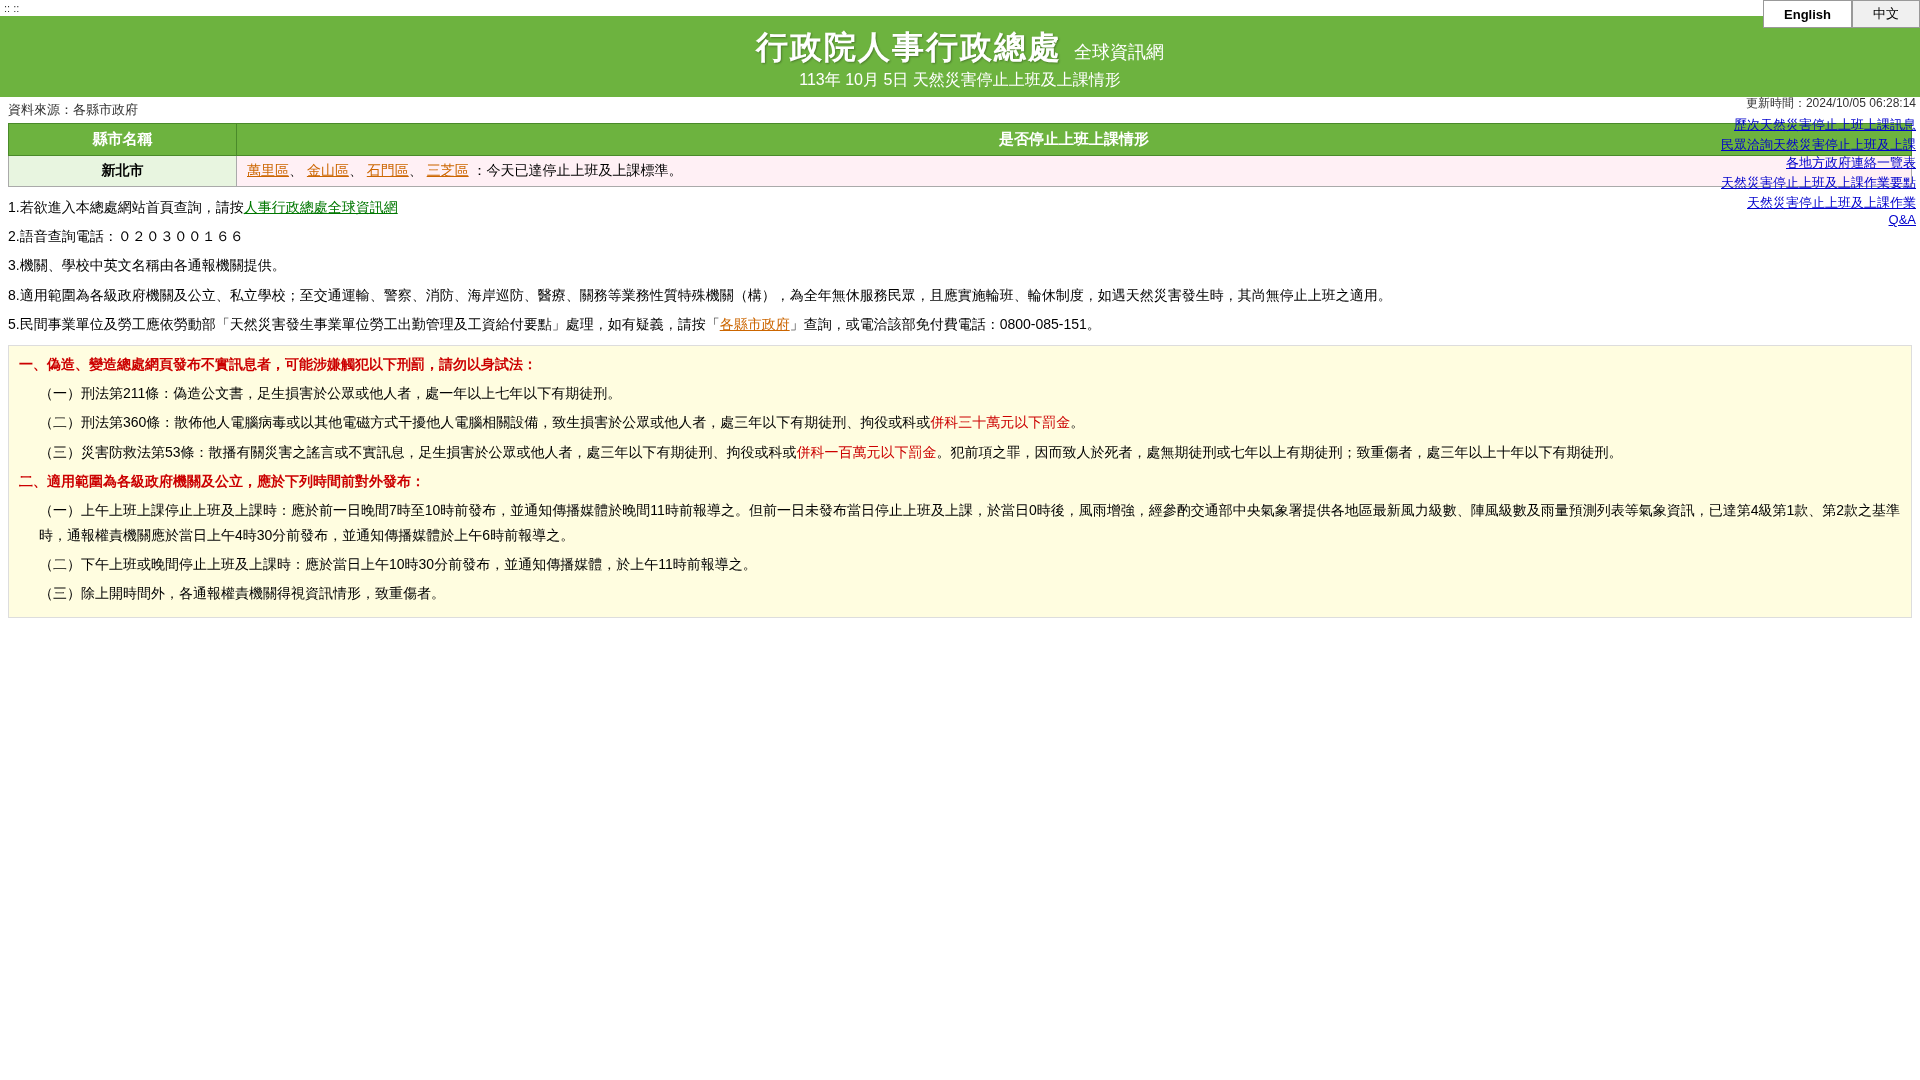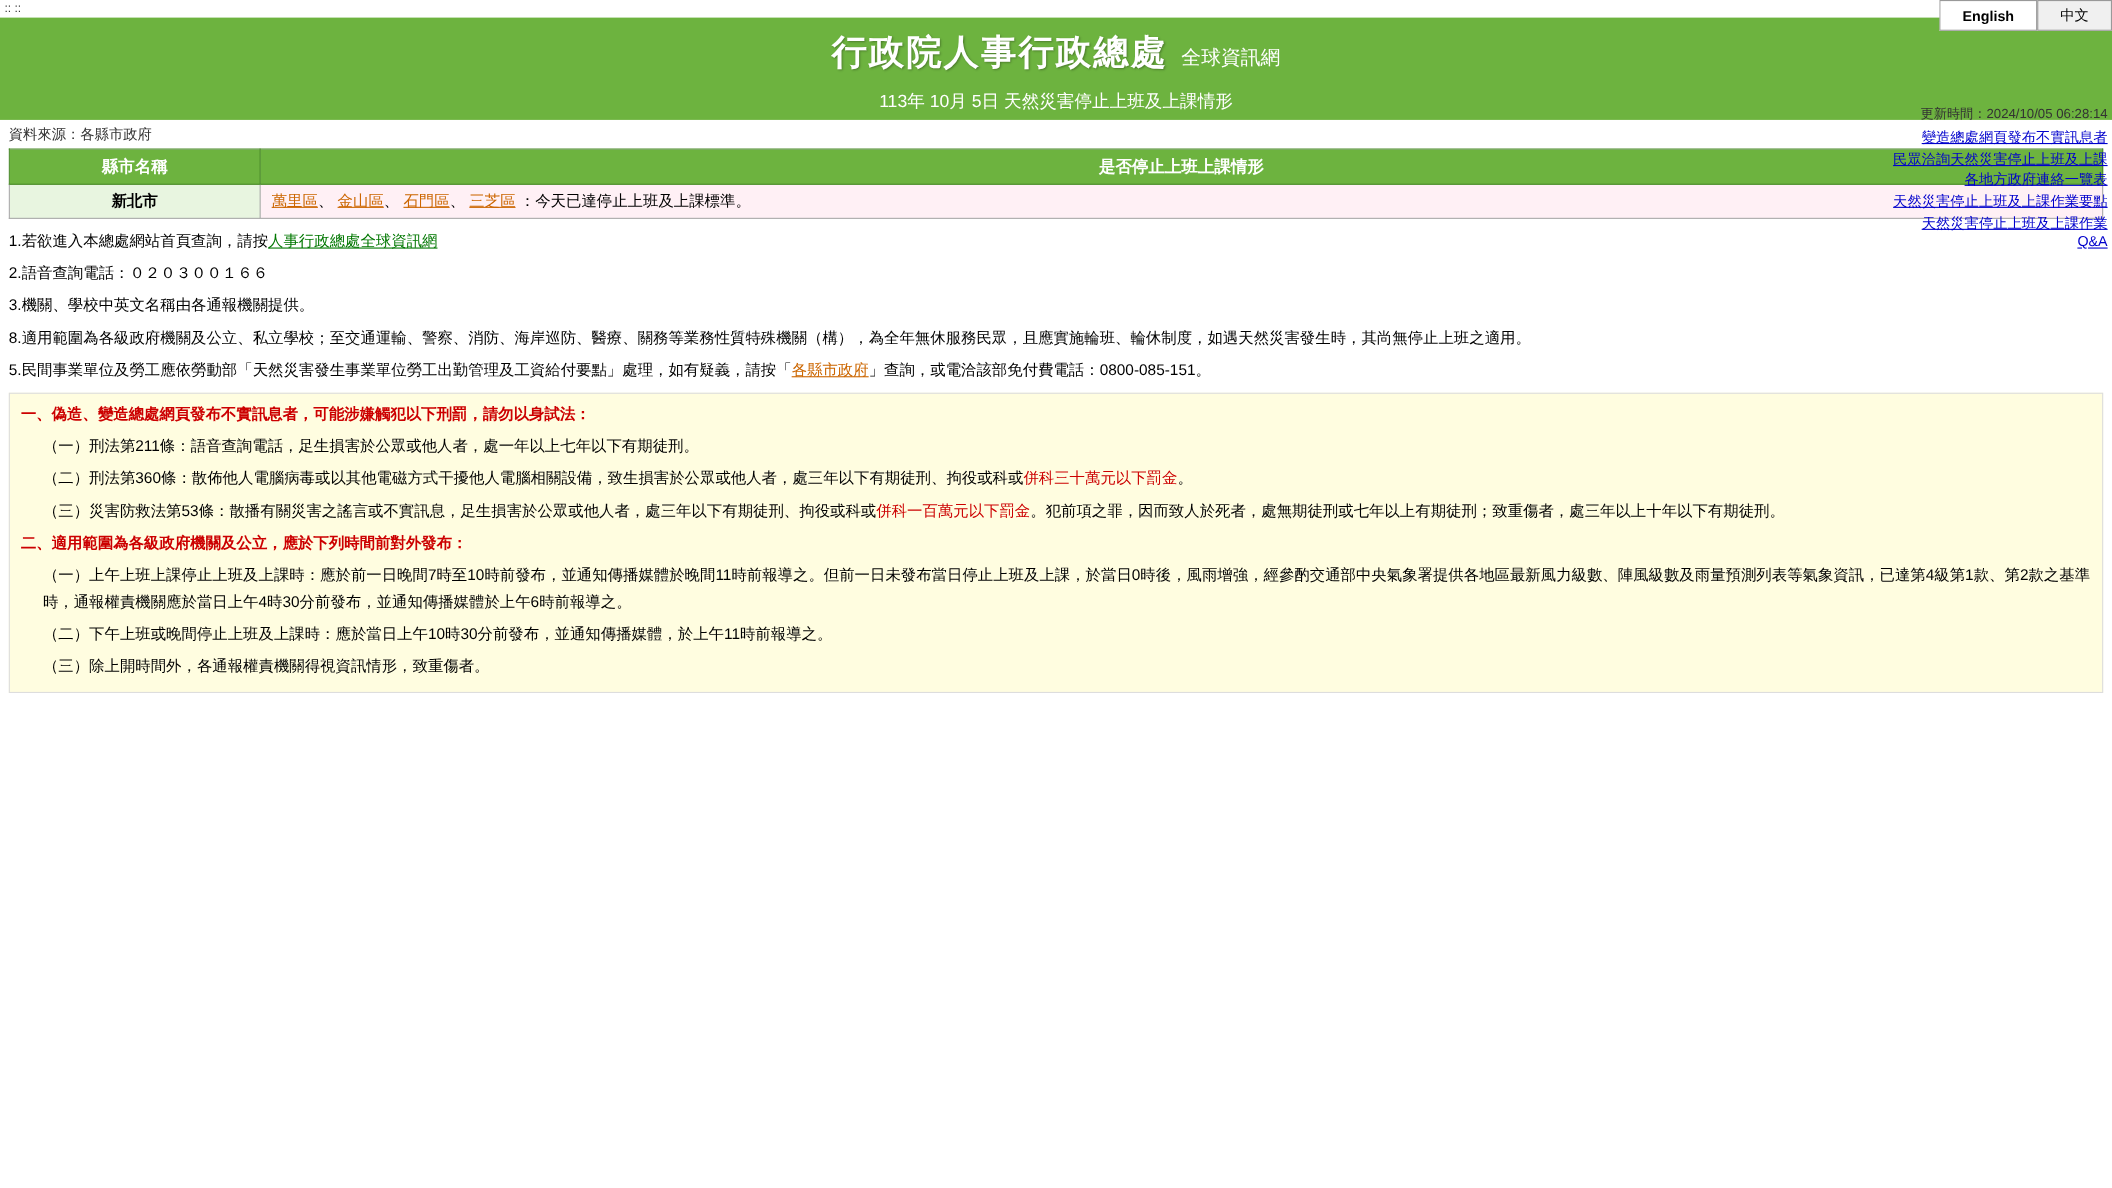--- a/index.html
+++ b/index.html
@@ -50,7 +50,7 @@
     #header-date-line {
       font-size: 16px;
       color: #fff;
-      margin-top: 12px;
+      margin-top: 0;
     }
 
     #sidebar {

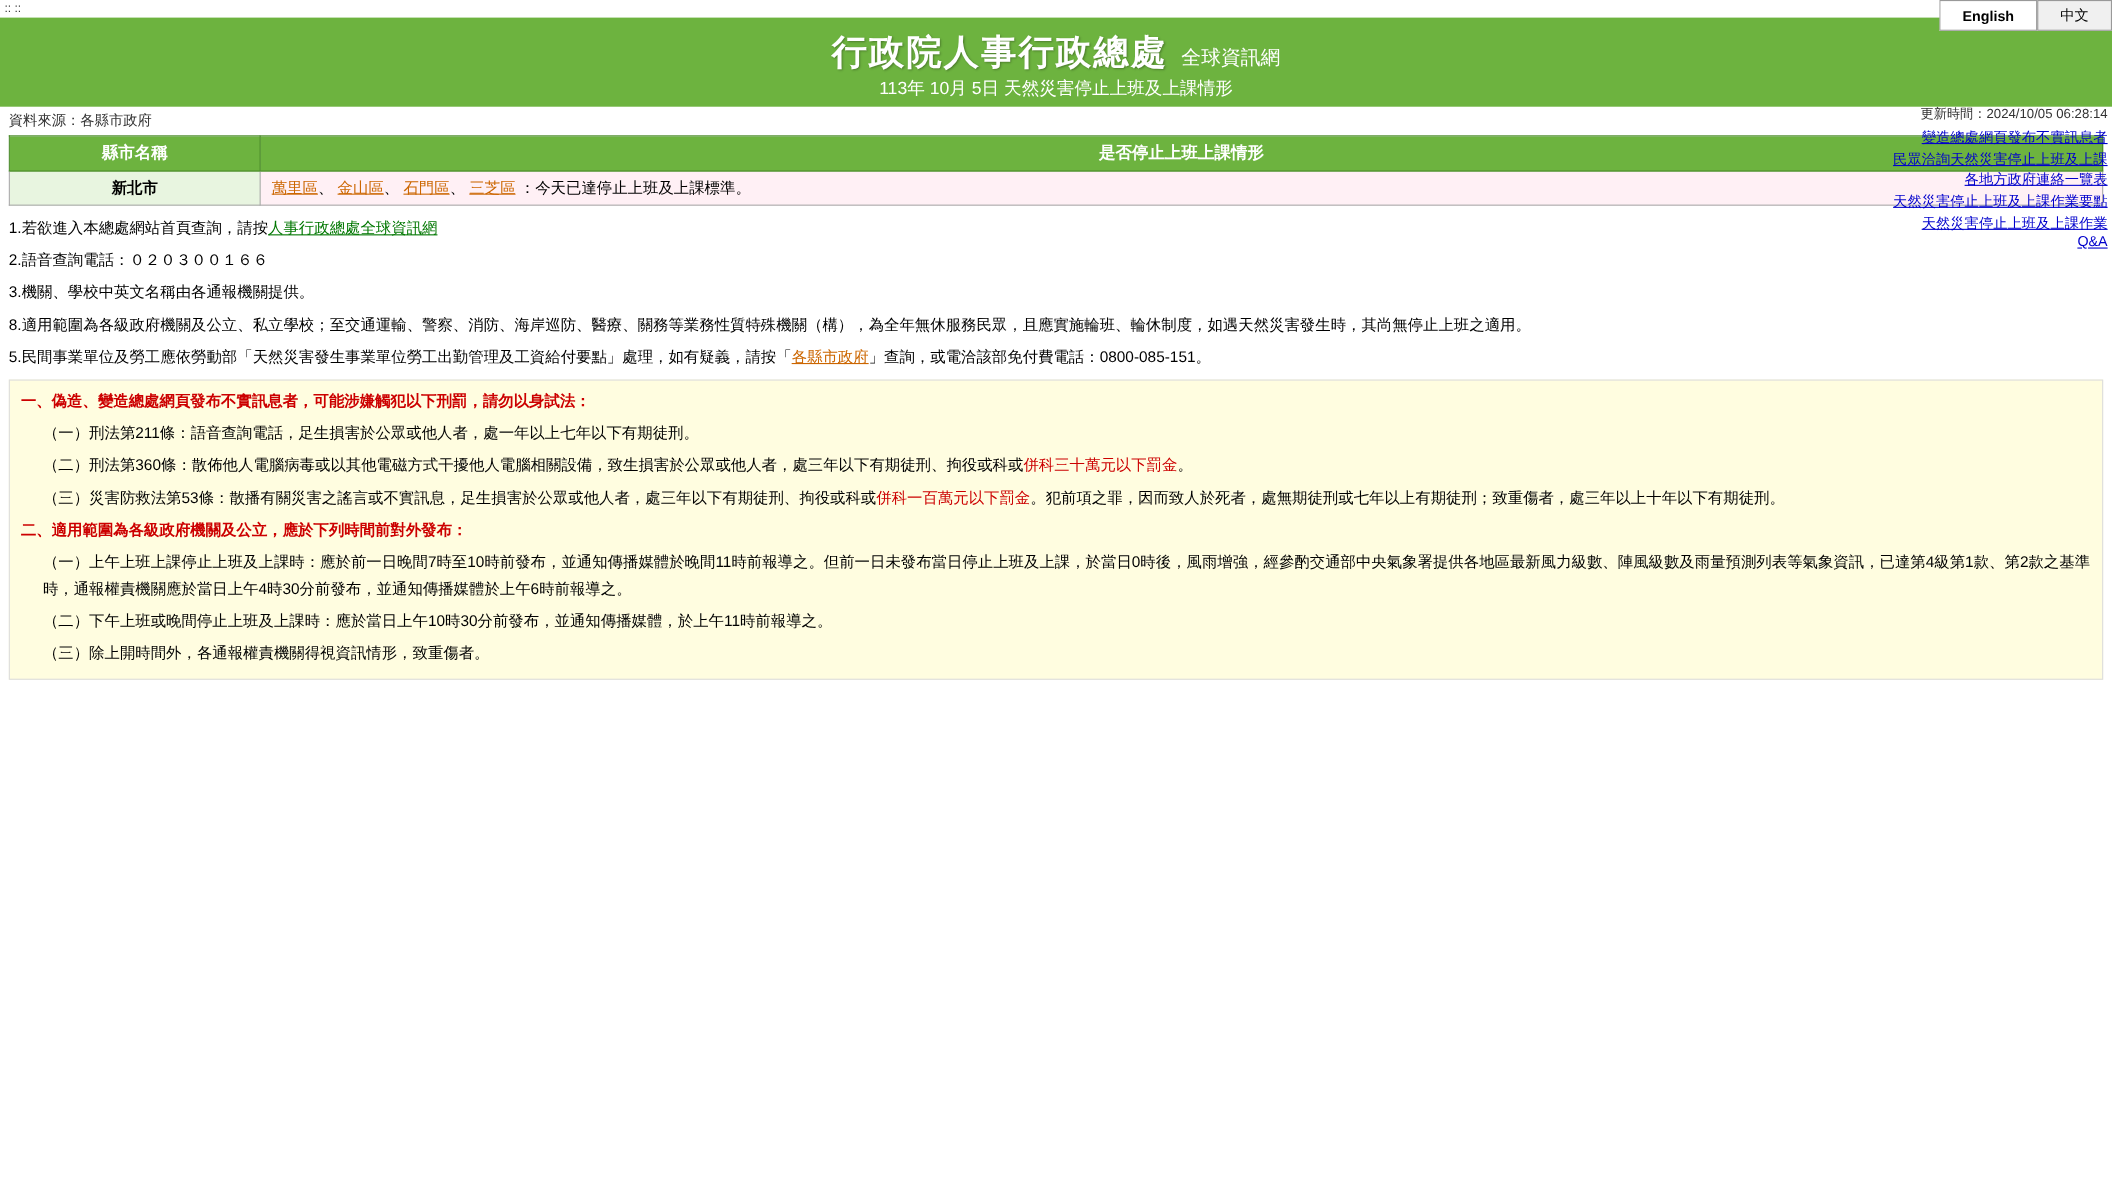--- a/index.html
+++ b/index.html
@@ -161,7 +161,7 @@
 
 <div id="sidebar">
   <div id="update-time">更新時間：2024/10/05 06:28:14</div>
-  <a class="sidebar-link">變造總處網頁發布不實訊息者</a>
+  <a class="sidebar-link">歷次天然災害停止上班上課訊息</a>
   <a class="sidebar-link">民眾洽詢天然災害停止上班及上課各地方政府連絡一覽表</a>
   <a class="sidebar-link">天然災害停止上班及上課作業要點</a>
   <a class="sidebar-link">天然災害停止上班及上課作業Q&amp;A</a>

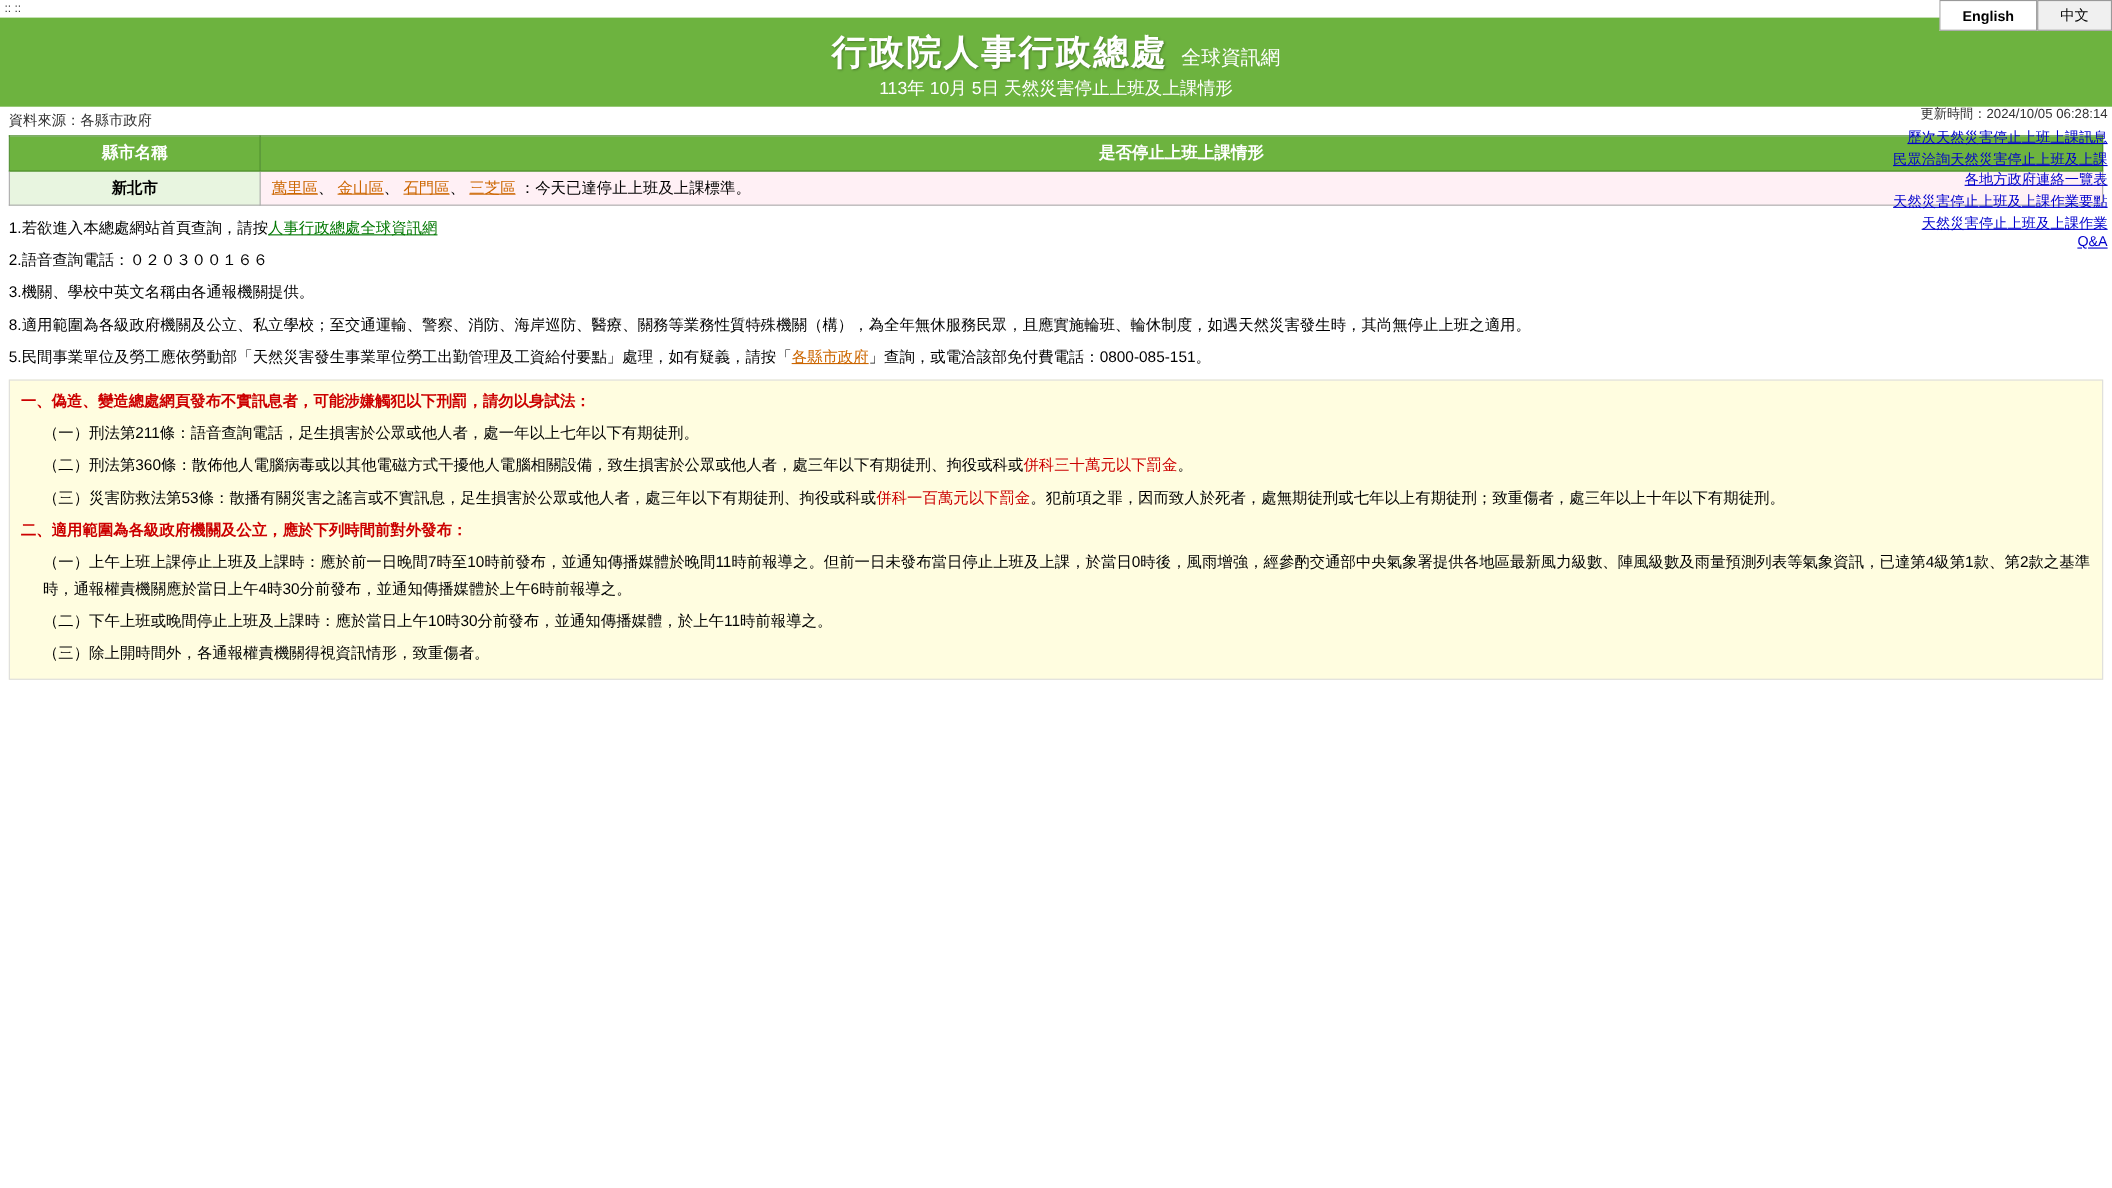--- a/index.html
+++ b/index.html
@@ -223,7 +223,7 @@
     </div>
 
     <div class="notice-item indent">
-      （一）刑法第211條：語音查詢電話，足生損害於公眾或他人者，處一年以上七年以下有期徒刑。
+      （一）刑法第211條：偽造公文書，足生損害於公眾或他人者，處一年以上七年以下有期徒刑。
     </div>
 
     <div class="notice-item indent">

